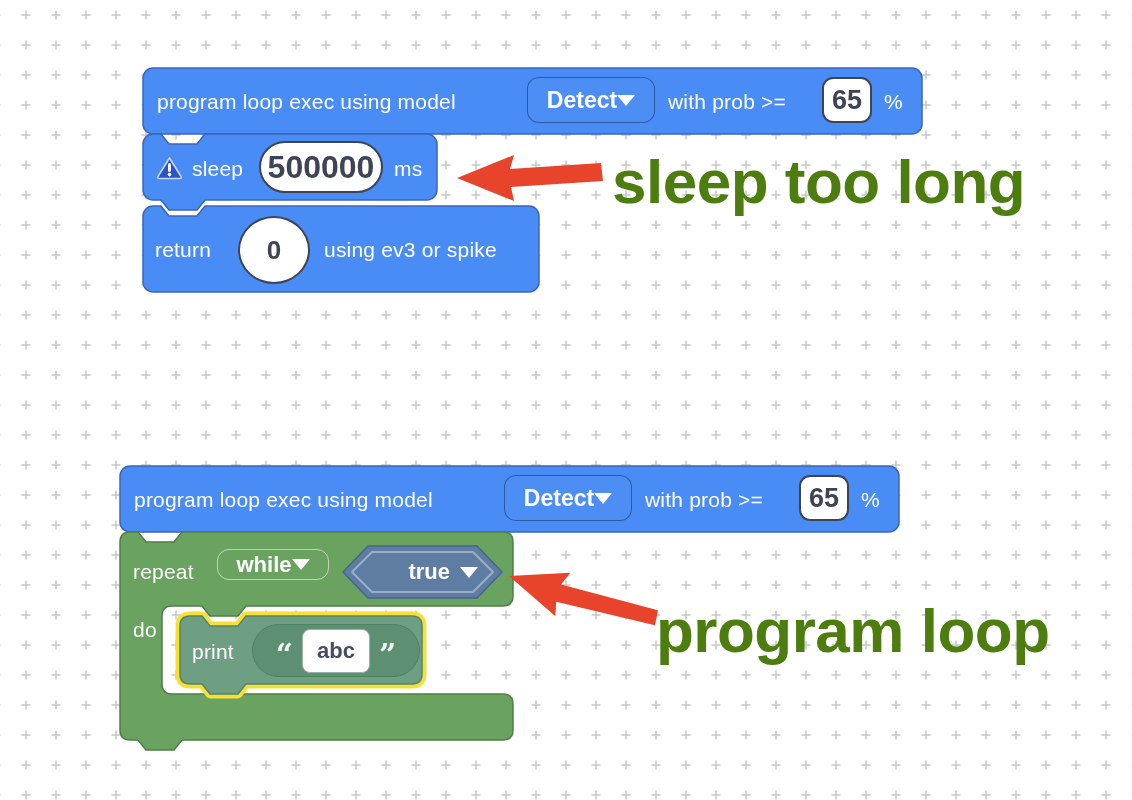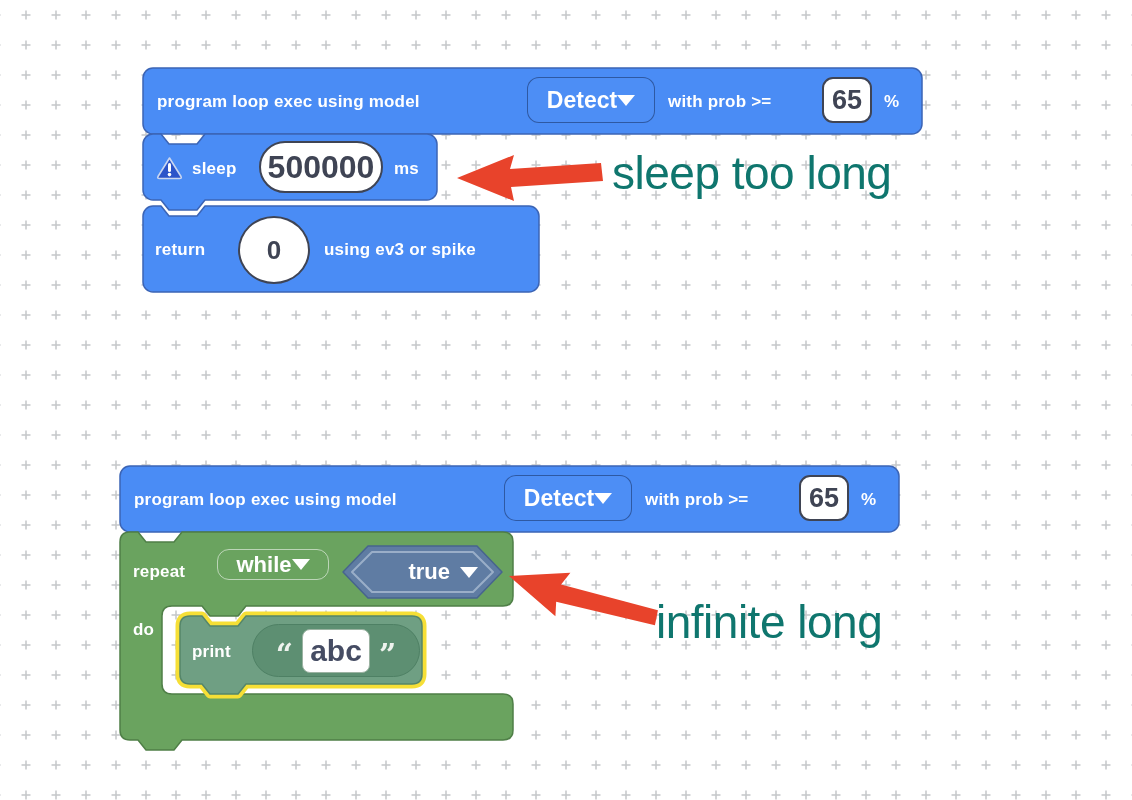--- a/index.html
+++ b/index.html
@@ -10,7 +10,7 @@
   #shape-layer{position:absolute;left:0;top:0;}
   .abs{position:absolute;}
   .lbl{
-    position:absolute;color:#fff;font-weight:700;font-size:17px;line-height:25px;
+    position:absolute;color:#fff;font-weight:400;font-size:21px;line-height:25px;
     white-space:nowrap;letter-spacing:.2px;
   }
   .dd{

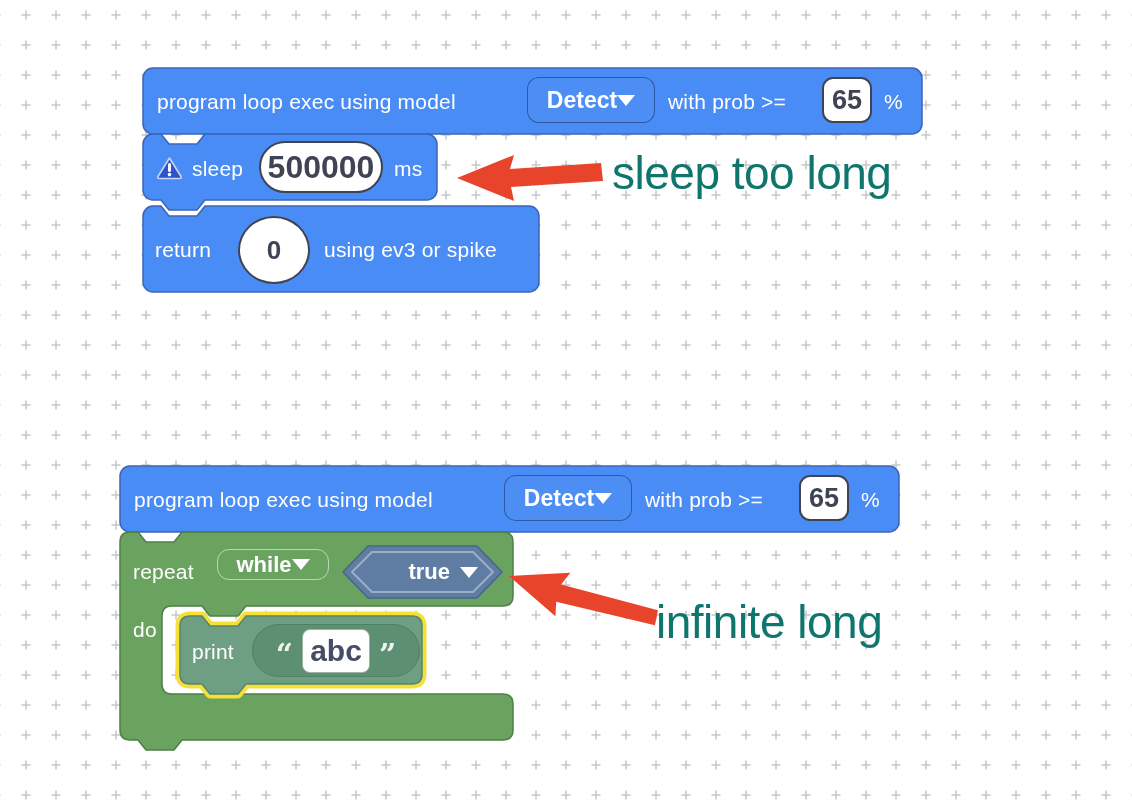--- a/index.html
+++ b/index.html
@@ -52,7 +52,7 @@
     color:#454c63;font-weight:700;font-size:30px;cursor:text;
   }
   .note{
-    position:absolute;color:#0f766e;font-size:46px;font-weight:400;letter-spacing:-.5px;
+    position:absolute;color:#4d7c0f;font-size:62px;font-weight:700;letter-spacing:-.5px;
     white-space:nowrap;line-height:1.1;
   }
 </style>

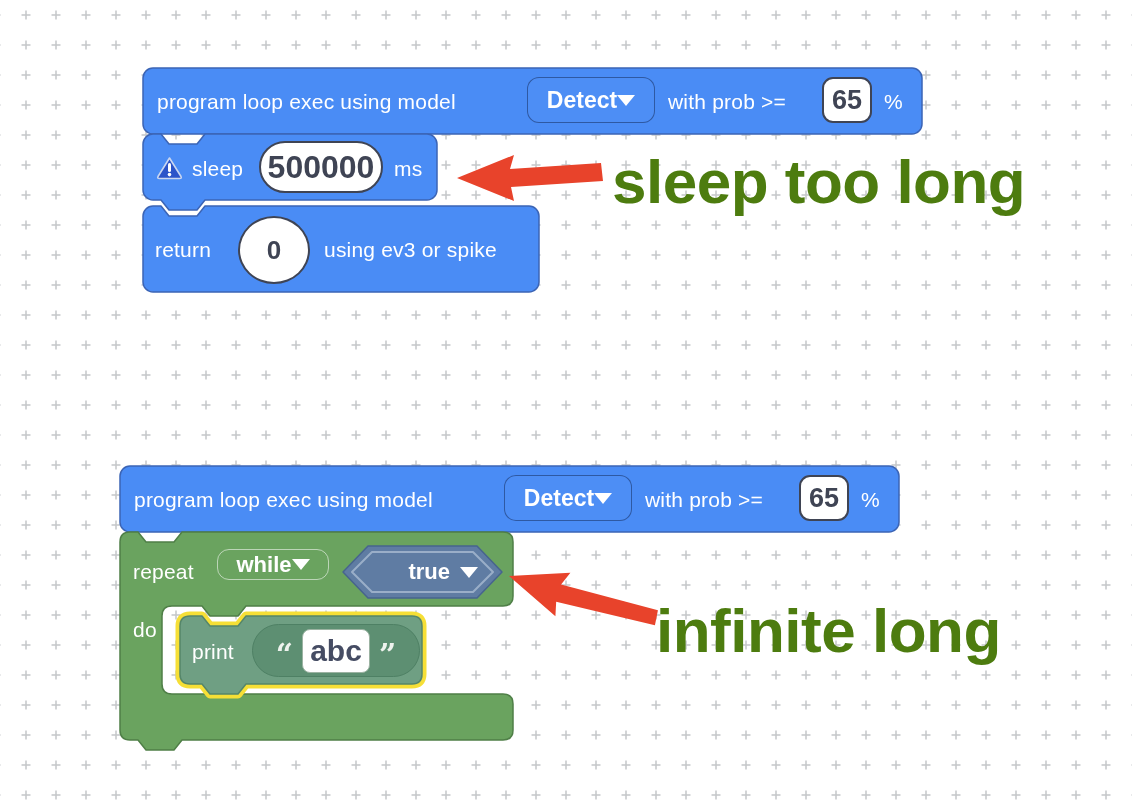--- a/index.html
+++ b/index.html
@@ -49,7 +49,7 @@
   .str-input{
     background:#fff;border:1px solid #9bb3a2;border-radius:8px;width:66px;height:42px;
     display:flex;align-items:center;justify-content:center;
-    color:#454c63;font-weight:700;font-size:30px;cursor:text;
+    color:#454c63;font-weight:700;font-size:22px;cursor:text;
   }
   .note{
     position:absolute;color:#4d7c0f;font-size:62px;font-weight:700;letter-spacing:-.5px;

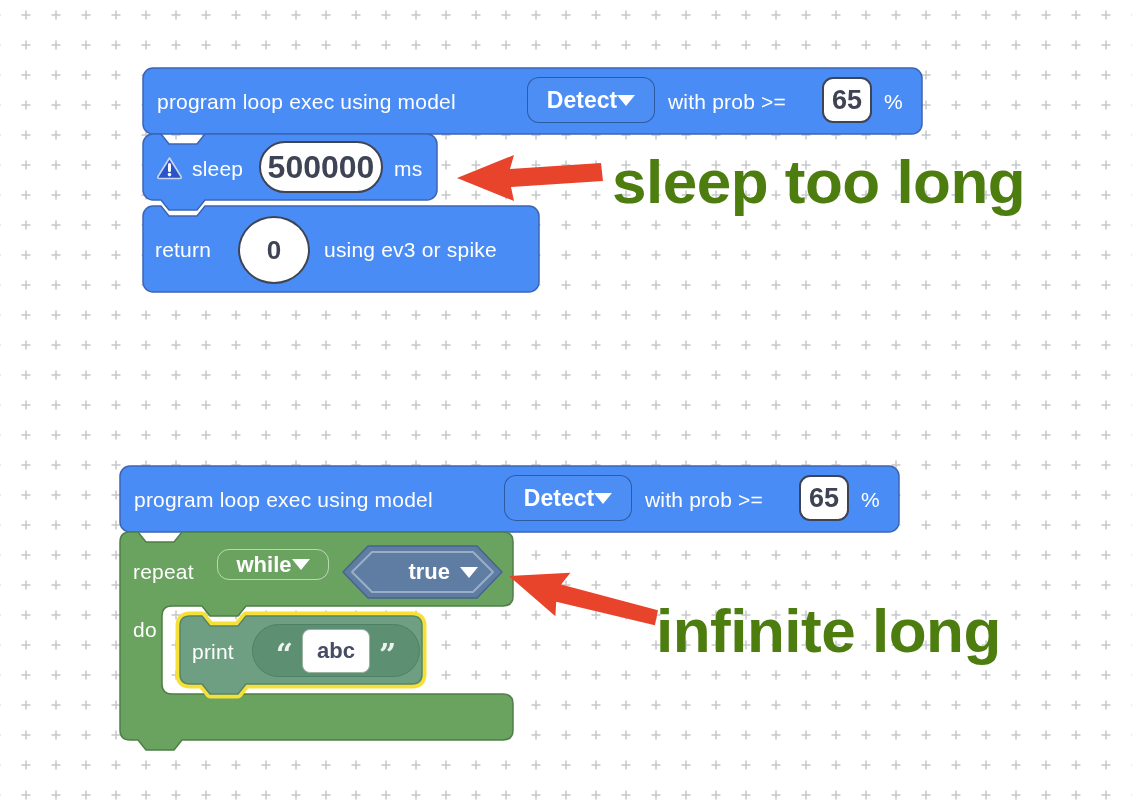--- a/index.html
+++ b/index.html
@@ -156,7 +156,7 @@
     <span class="qt">”</span>
   </div>
 
-  <div class="note" style="left:656px;top:597px">infinite long</div>
+  <div class="note" style="left:656px;top:597px">program loop</div>
 
 </div>
 

